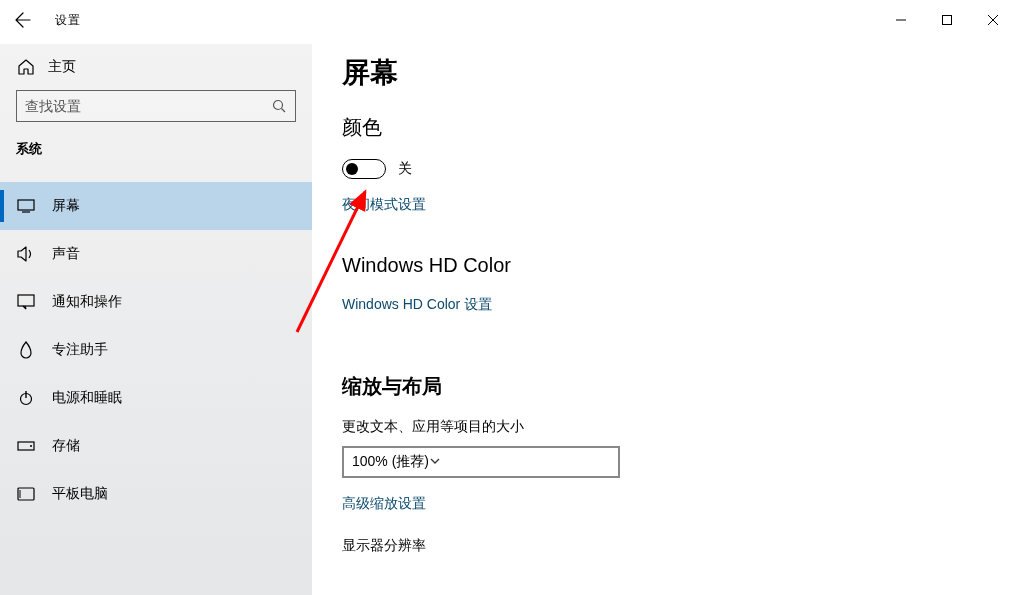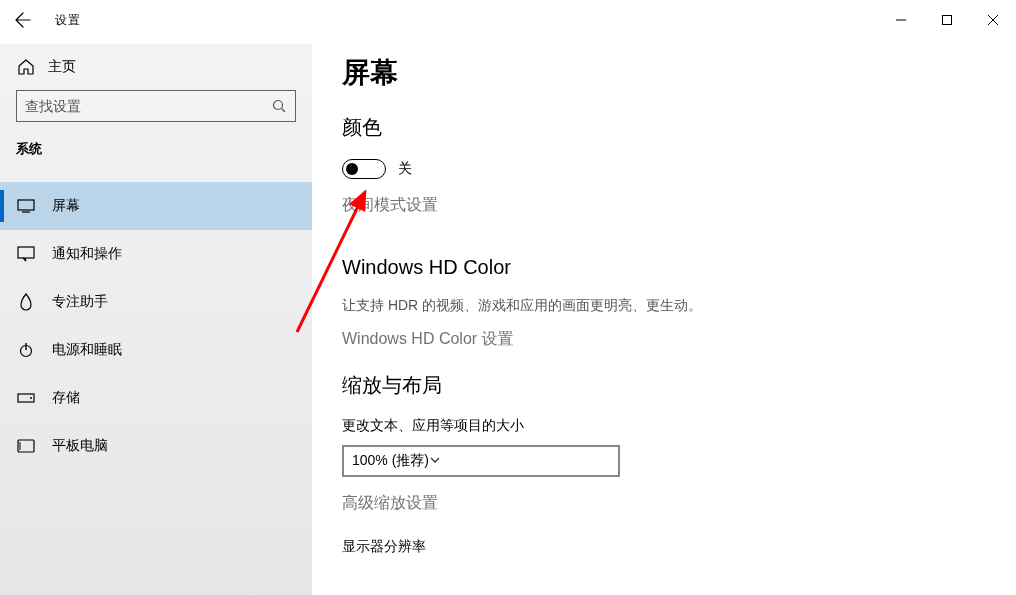--- a/index.html
+++ b/index.html
@@ -46,7 +46,7 @@
   .toggle .knob { width:12px; height:12px; border-radius:50%; background:#000; position:absolute; left:3px; top:3px; }
   .toggle-label { font-size:14px; margin-left:12px; }
 
-  .link { color:#737373; font-size:16px; display:inline-block; margin-bottom:6px; }
+  .link { color:#0c4a6e; font-size:14px; display:inline-block; margin-bottom:6px; }
   .desc { font-size:14px; color:#555; margin-bottom:14px; }
 
   .dropdown { width:278px; height:32px; border:2px solid #888; display:flex; align-items:center; justify-content:flex-start; padding:0 8px; font-size:14px; margin-bottom:16px; }

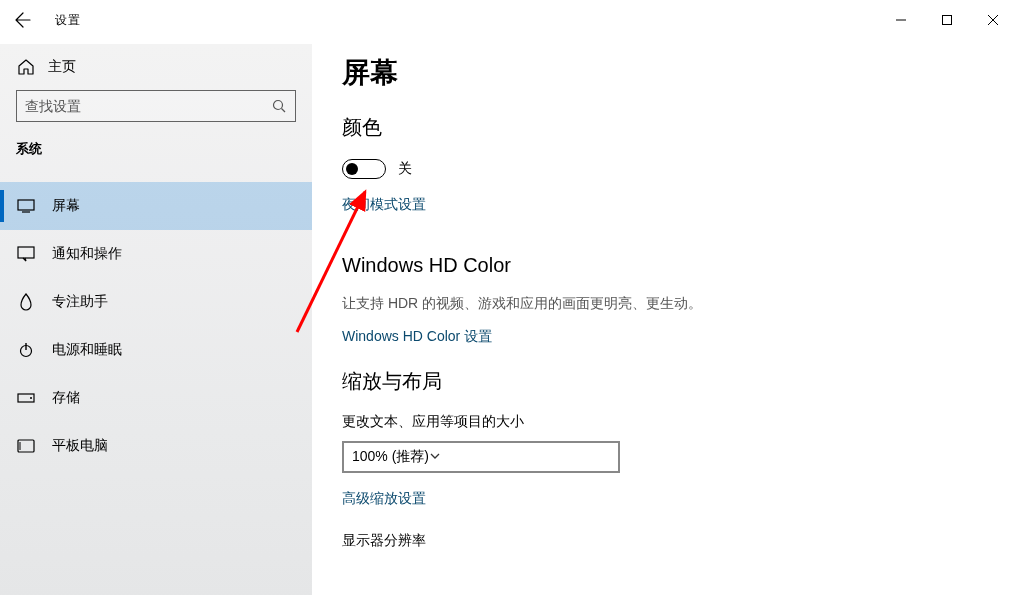--- a/index.html
+++ b/index.html
@@ -119,6 +119,15 @@
     <span class="label">屏幕</span>
   </div>
 
+  <div class="nav-item">
+    <span class="icon">
+      <svg width="18" height="16" viewBox="0 0 18 16">
+          <path d="M1 5 H4 L9 1 V15 L4 11 H1 Z" fill="none" stroke="#000" stroke-width="1.2" stroke-linejoin="round"></path>
+          <path d="M12 4 Q15 8 12 12" fill="none" stroke="#000" stroke-width="1.2"></path>
+        </svg>
+    </span>
+    <span class="label">声音</span>
+  </div>
 
   <div class="nav-item">
     <span class="icon">

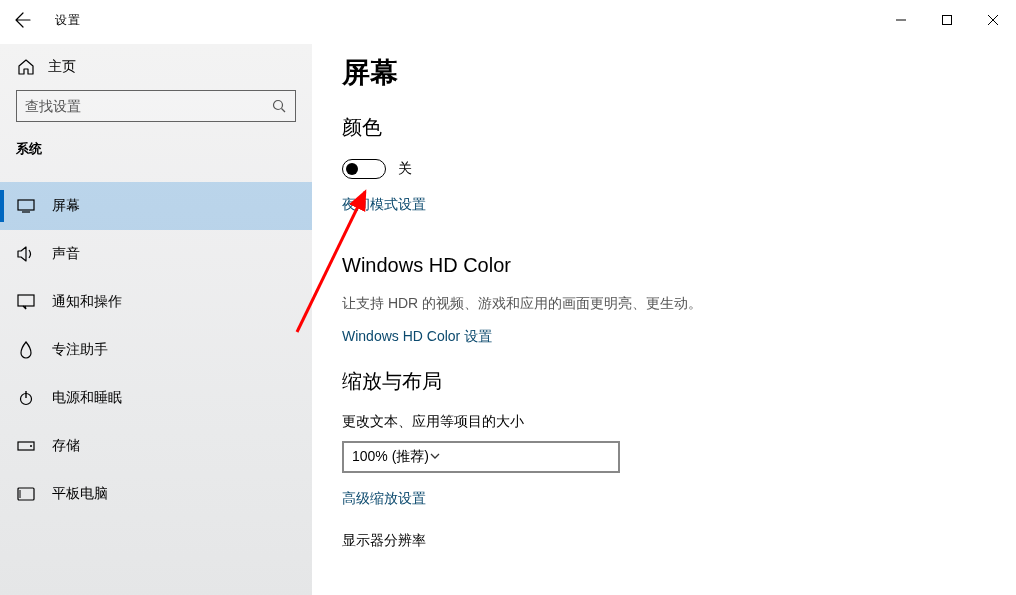--- a/index.html
+++ b/index.html
@@ -195,7 +195,6 @@
   <a class="link">夜间模式设置</a>
 
   <h2 class="section tight" style="margin-top:34px;">Windows HD Color</h2>
-  <div class="desc">让支持 HDR 的视频、游戏和应用的画面更明亮、更生动。</div>
   <a class="link">Windows HD Color 设置</a>
 
   <h2 class="section tight" style="margin-top:16px;">缩放与布局</h2>

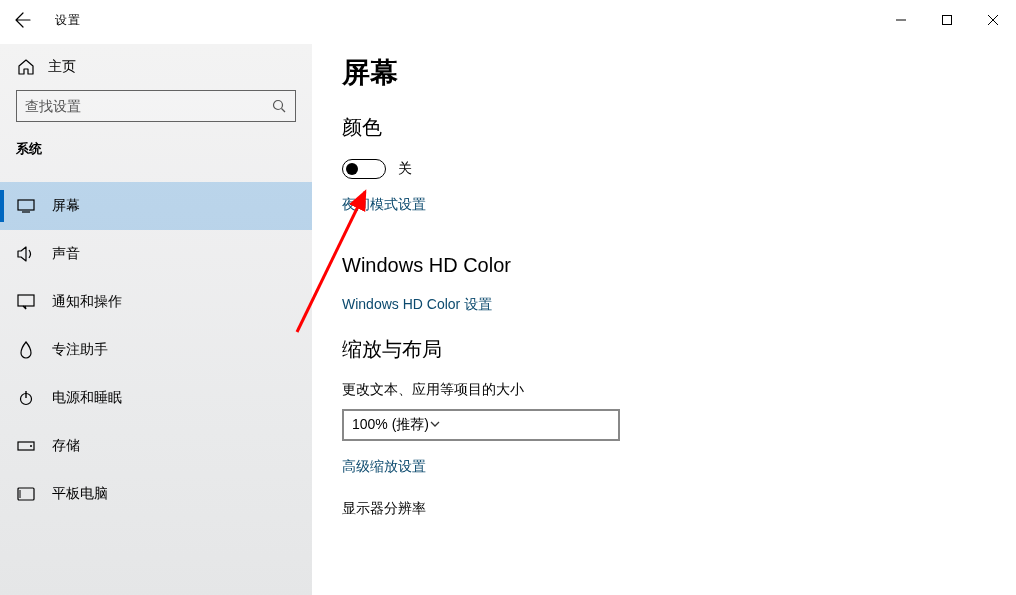--- a/index.html
+++ b/index.html
@@ -197,7 +197,7 @@
   <h2 class="section tight" style="margin-top:34px;">Windows HD Color</h2>
   <a class="link">Windows HD Color 设置</a>
 
-  <h2 class="section tight" style="margin-top:16px;">缩放与布局</h2>
+  <h2 class="section tight" style="margin-top:53px;font-weight:bold;">缩放与布局</h2>
   <div class="field-label">更改文本、应用等项目的大小</div>
   <div class="dropdown">
     <span>100% (推荐)</span>

